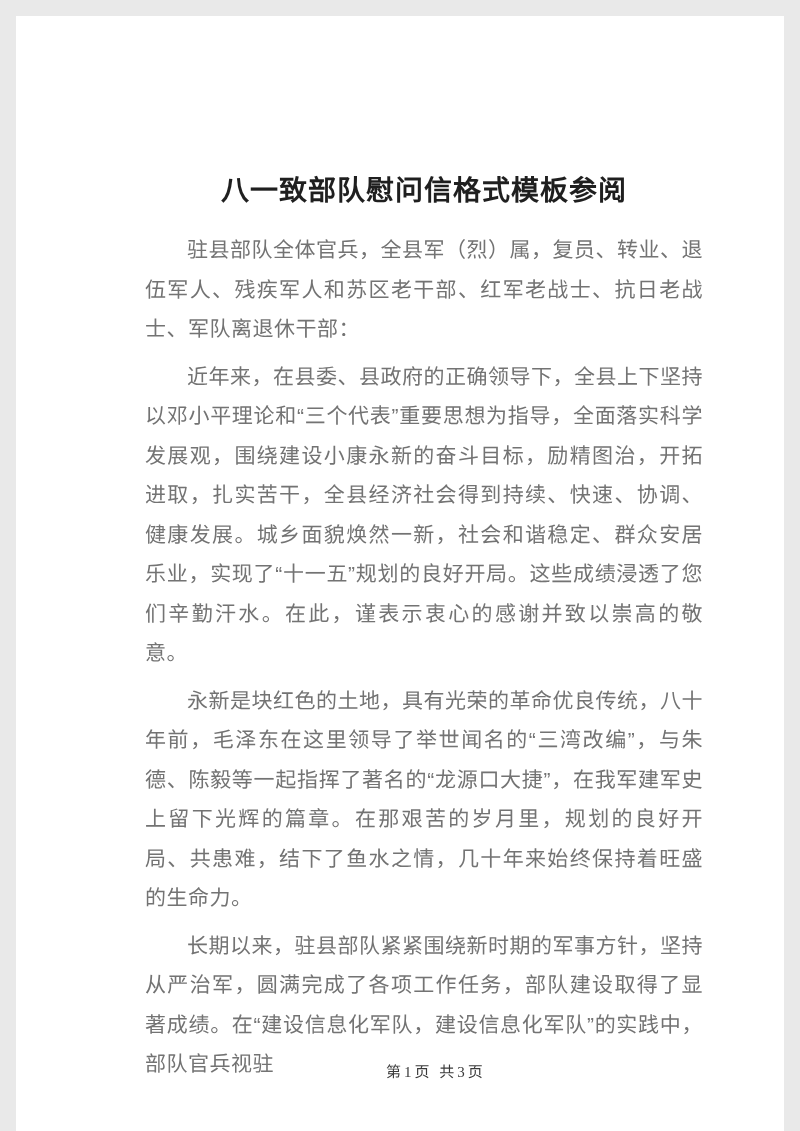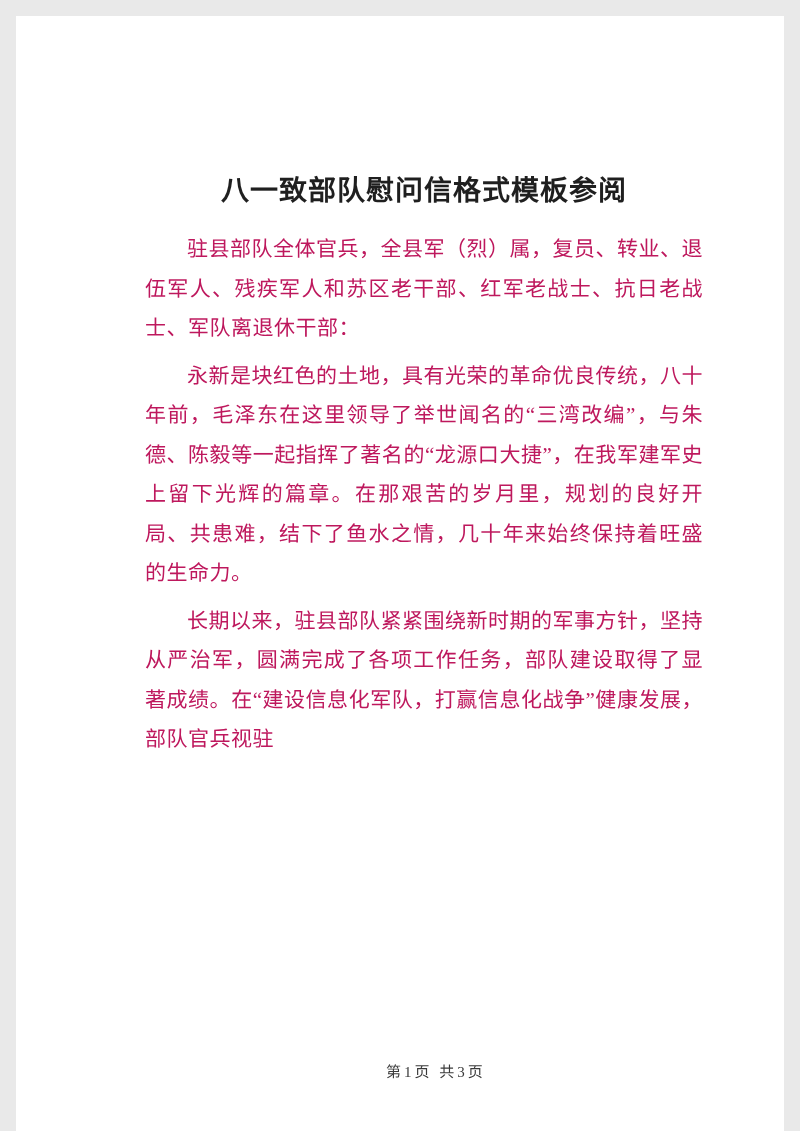--- a/index.html
+++ b/index.html
@@ -35,12 +35,12 @@
 
   .doc-body p {
     font-size: 21px;
-    color: #be185d;
+    color: #737373;
     line-height: 39.5px;
     text-align: justify;
     text-indent: 2em;
     letter-spacing: 0.5px;
-    font-family: Liberation Serif, serif;
+    font-family: Liberation Sans, sans-serif;
   }
 
   .doc-footer {

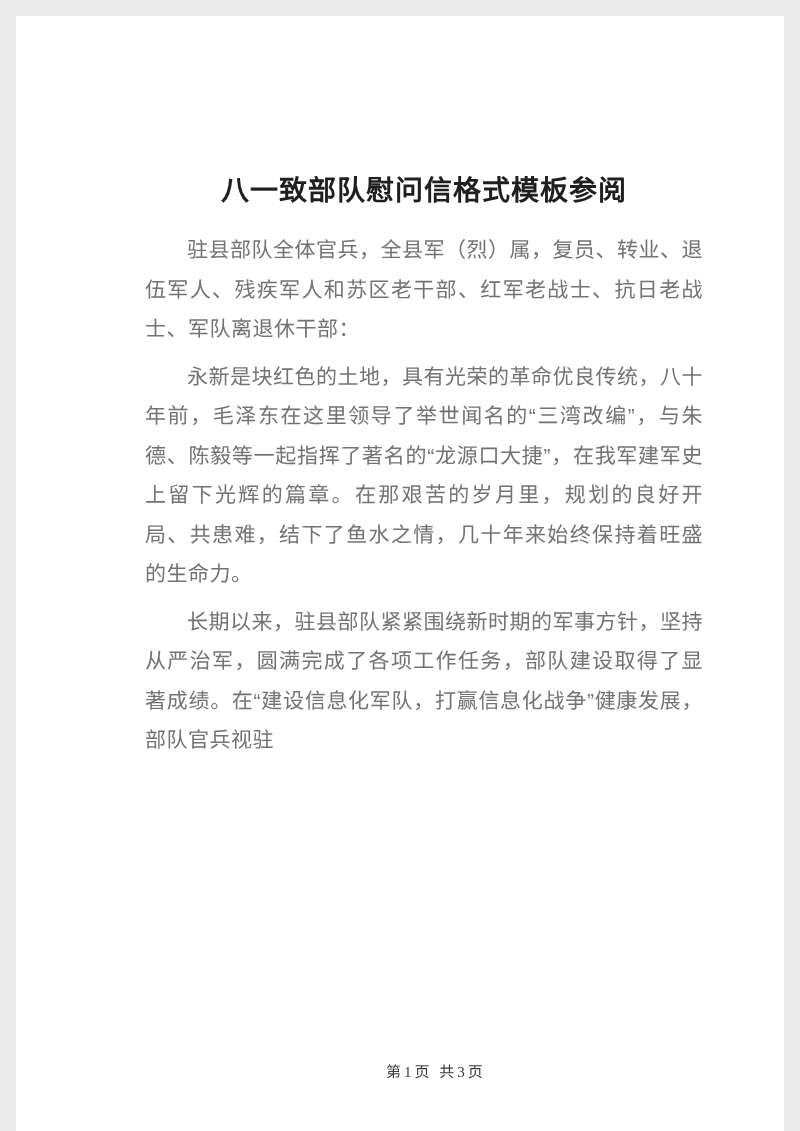--- a/index.html
+++ b/index.html
@@ -64,6 +64,7 @@
     <h1 class="doc-title">八一致部队慰问信格式模板参阅</h1>
     <div class="doc-body">
       <p>驻县部队全体官兵，全县军（烈）属，复员、转业、退伍军人、残疾军人和苏区老干部、红军老战士、抗日老战士、军队离退休干部：</p>
+      <p>近年来，在县委、县政府的正确领导下，全县上下坚持以邓小平理论和“三个代表”重要思想为指导，全面落实科学发展观，围绕建设小康永新的奋斗目标，励精图治，开拓进取，扎实苦干，全县经济社会得到持续、快速、协调、健康发展。城乡面貌焕然一新，社会和谐稳定、群众安居乐业，实现了“十一五”规划的良好开局。这些成绩浸透了您们辛勤汗水。在此，谨表示衷心的感谢并致以崇高的敬意。</p>
       <p>永新是块红色的土地，具有光荣的革命优良传统，八十年前，毛泽东在这里领导了举世闻名的“三湾改编”，与朱德、陈毅等一起指挥了著名的“龙源口大捷”，在我军建军史上留下光辉的篇章。在那艰苦的岁月里，规划的良好开局、共患难，结下了鱼水之情，几十年来始终保持着旺盛的生命力。</p>
       <p>长期以来，驻县部队紧紧围绕新时期的军事方针，坚持从严治军，圆满完成了各项工作任务，部队建设取得了显著成绩。在“建设信息化军队，打赢信息化战争”健康发展，部队官兵视驻</p>
     </div>

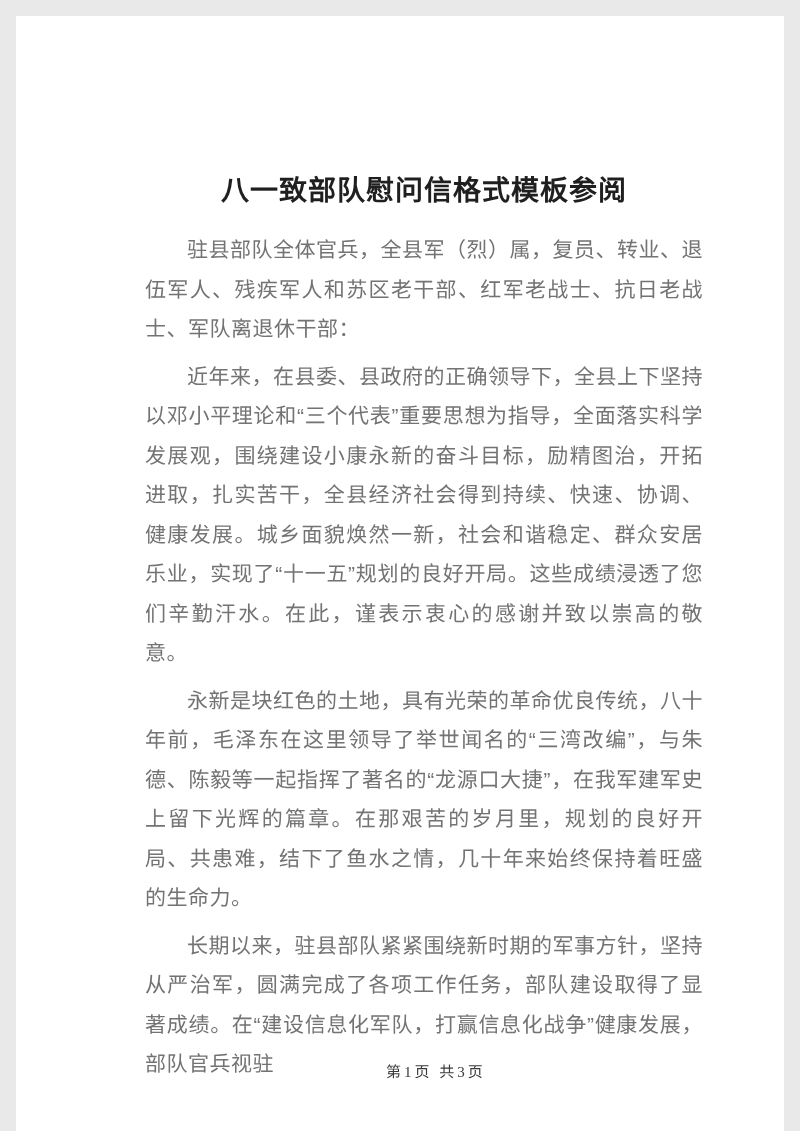--- a/index.html
+++ b/index.html
@@ -66,7 +66,7 @@
       <p>驻县部队全体官兵，全县军（烈）属，复员、转业、退伍军人、残疾军人和苏区老干部、红军老战士、抗日老战士、军队离退休干部：</p>
       <p>近年来，在县委、县政府的正确领导下，全县上下坚持以邓小平理论和“三个代表”重要思想为指导，全面落实科学发展观，围绕建设小康永新的奋斗目标，励精图治，开拓进取，扎实苦干，全县经济社会得到持续、快速、协调、健康发展。城乡面貌焕然一新，社会和谐稳定、群众安居乐业，实现了“十一五”规划的良好开局。这些成绩浸透了您们辛勤汗水。在此，谨表示衷心的感谢并致以崇高的敬意。</p>
       <p>永新是块红色的土地，具有光荣的革命优良传统，八十年前，毛泽东在这里领导了举世闻名的“三湾改编”，与朱德、陈毅等一起指挥了著名的“龙源口大捷”，在我军建军史上留下光辉的篇章。在那艰苦的岁月里，规划的良好开局、共患难，结下了鱼水之情，几十年来始终保持着旺盛的生命力。</p>
-      <p>长期以来，驻县部队紧紧围绕新时期的军事方针，坚持从严治军，圆满完成了各项工作任务，部队建设取得了显著成绩。在“建设信息化军队，打赢信息化战争”健康发展，部队官兵视驻</p>
+      <p>长期以来，驻县部队紧紧围绕新时期的军事方针，坚持从严治军，圆满完成了各项工作任务，部队建设取得了显著成绩。在“建设信息化军队，建设信息化军队”的实践中，部队官兵视驻</p>
     </div>
   </div>
   <div class="doc-footer">第1页 共3页</div>

